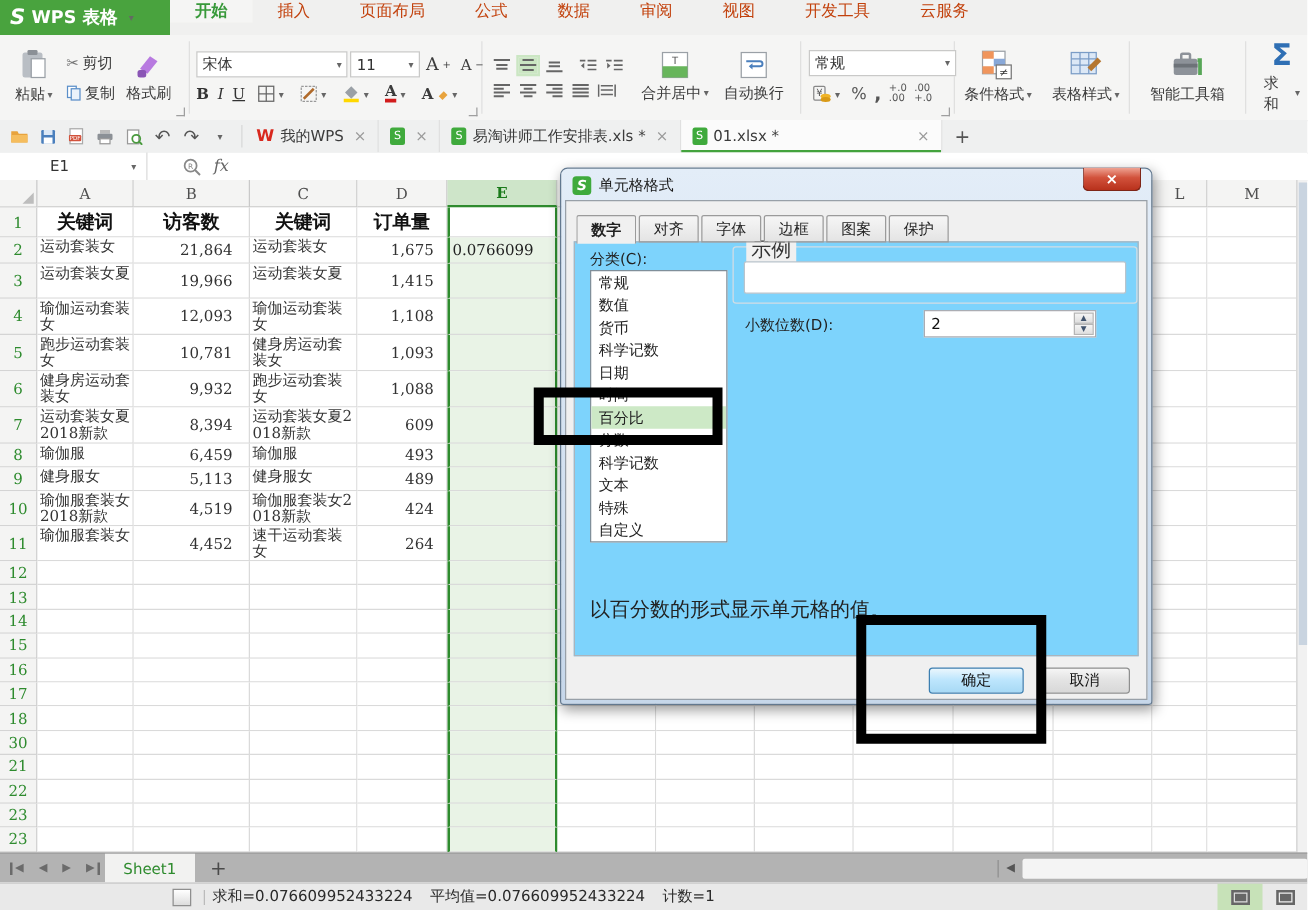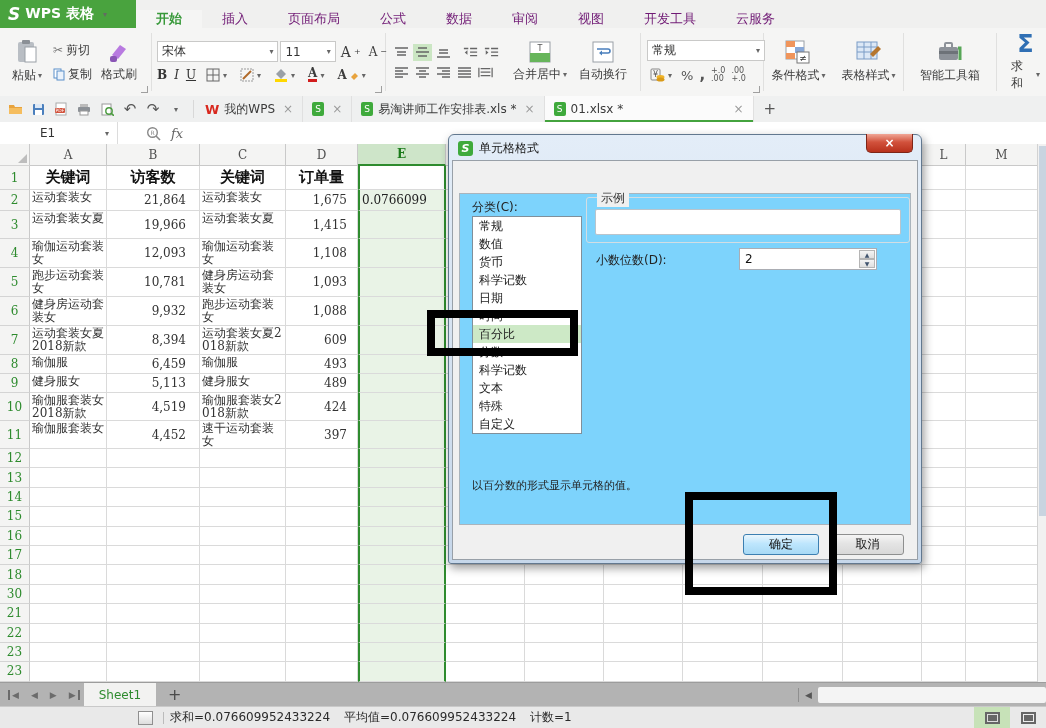--- a/index.html
+++ b/index.html
@@ -13,7 +13,7 @@
   .logo-s{font-weight:bold;font-size:17px;font-style:italic}
   .logo-t{font-weight:bold;font-size:14px}
   .logo .caret{font-size:8px;margin-left:4px;opacity:.9}
-  .menutabs{display:flex;align-items:flex-end}
+  .menutabs{display:flex;align-items:flex-start}
   .mtab{padding:0 20px;display:flex;align-items:center;font-size:13px;color:#701a75}
   .mtab.active{background:#f5f5f4;color:#38993a;font-weight:bold}
 

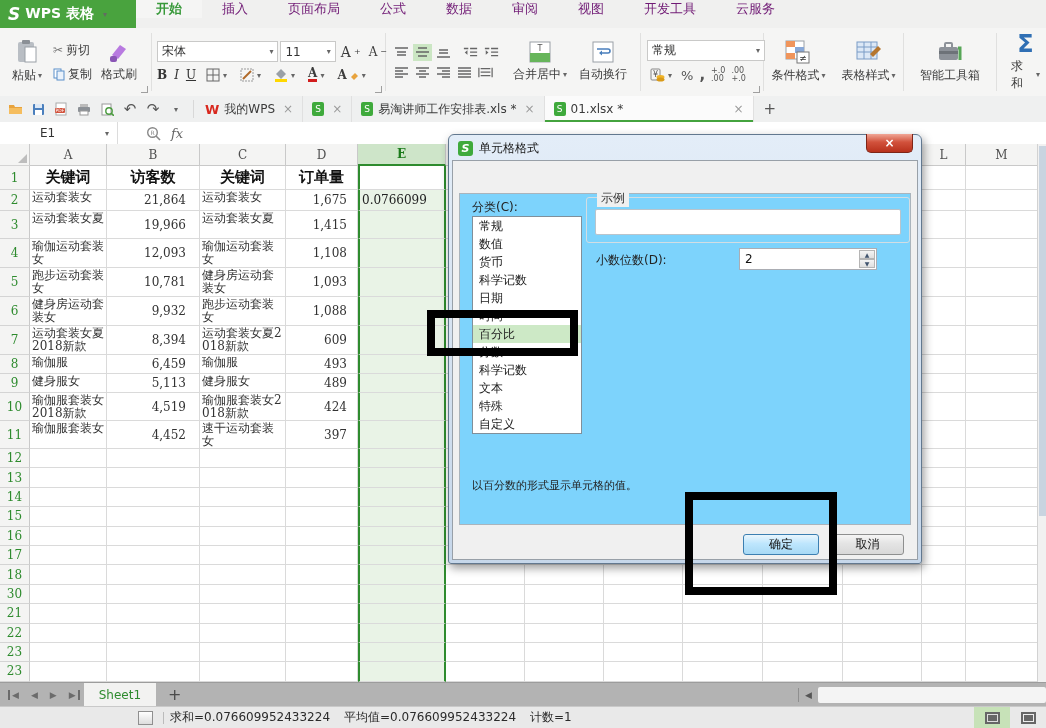--- a/index.html
+++ b/index.html
@@ -14,7 +14,7 @@
   .logo-t{font-weight:bold;font-size:14px}
   .logo .caret{font-size:8px;margin-left:4px;opacity:.9}
   .menutabs{display:flex;align-items:flex-start}
-  .mtab{padding:0 20px;display:flex;align-items:center;font-size:13px;color:#701a75}
+  .mtab{padding:0 20px;display:flex;align-items:center;font-size:13px;color:#c2410c}
   .mtab.active{background:#f5f5f4;color:#38993a;font-weight:bold}
 
   

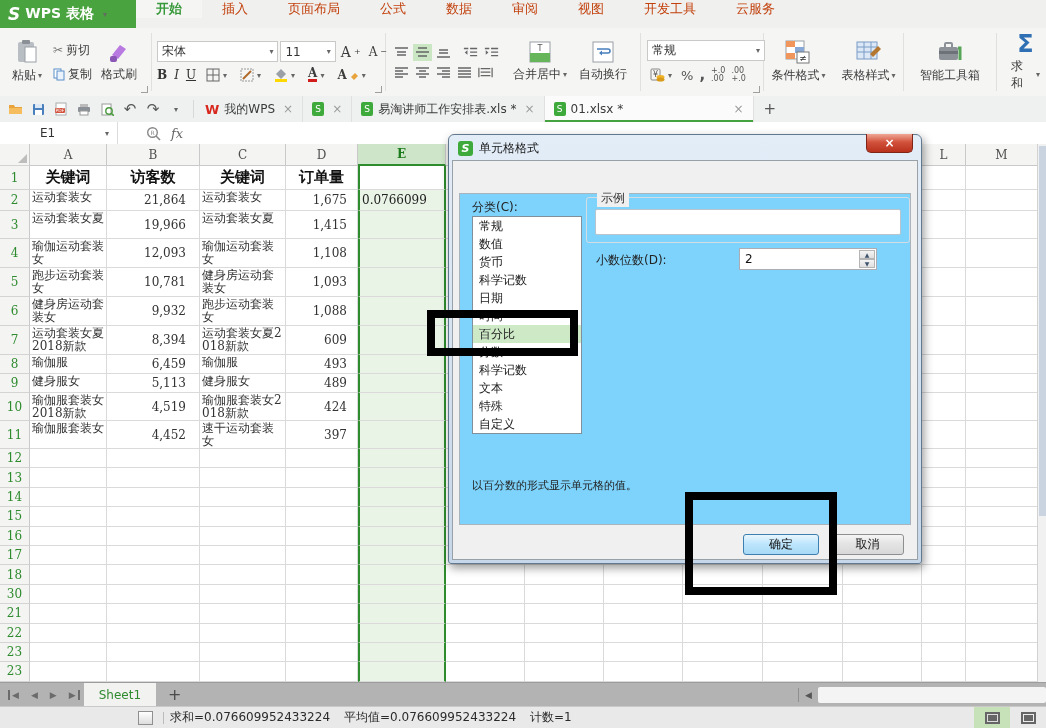--- a/index.html
+++ b/index.html
@@ -900,6 +900,14 @@
       <span>×</span>
     </div>
   <div class="dlg-body">
+    <div class="dtabs">
+      <div class="dtab active">数字</div>
+      <div class="dtab">对齐</div>
+      <div class="dtab">字体</div>
+      <div class="dtab">边框</div>
+      <div class="dtab">图案</div>
+      <div class="dtab">保护</div>
+    </div>
     <div class="dpanel">
       <div class="catlabel">分类(C):</div>
       <div class="listbox">

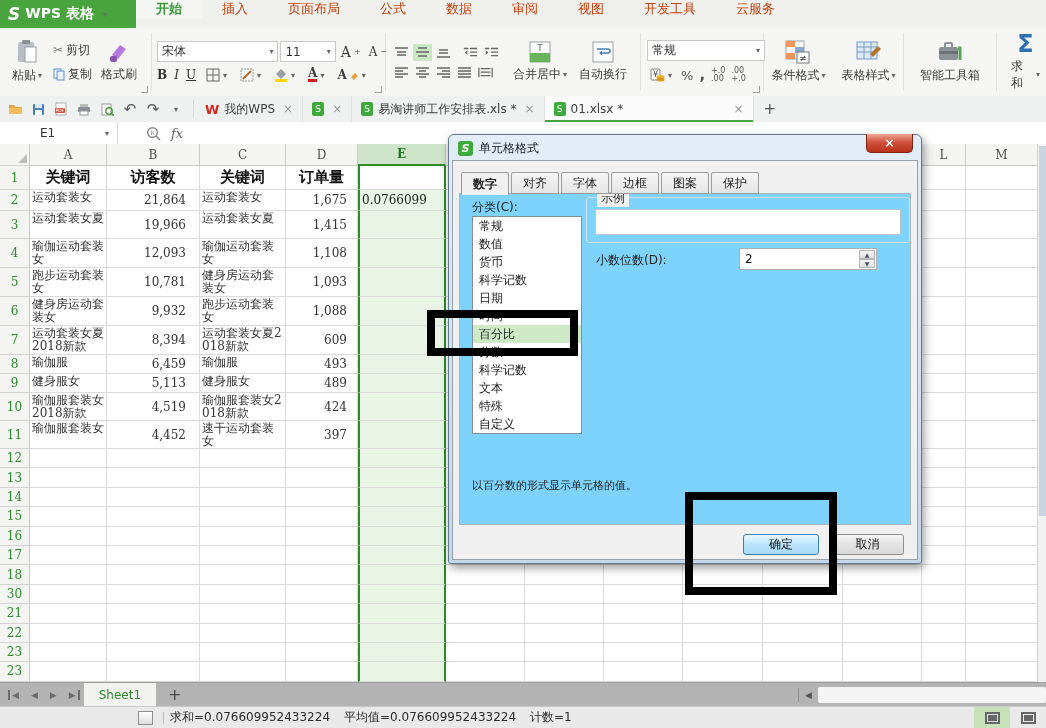--- a/index.html
+++ b/index.html
@@ -119,7 +119,7 @@
   .litem{height:18px;line-height:18px;padding-left:6px;font-size:12px;color:#222}
   .litem.sel{background:#cde9c6}
   .sample{position:absolute;left:126px;top:3px;width:322px;height:44px;border:1px solid #d3dde3;border-radius:3px}
-  .samplelegend{position:absolute;left:10px;top:-8px;background:#f0f0f0;padding:0 4px;font-size:12px;color:#333}
+  .samplelegend{position:absolute;left:10px;top:-8px;background:#f0f0f0;padding:0 4px;font-size:16px;color:#333}
   .samplebox{position:absolute;left:8px;right:8px;top:11px;height:24px;background:#fff;border:1px solid #b9c4cc;border-radius:2px}
   .declabel{position:absolute;left:136px;top:58px;font-size:12px;color:#222}
   .spinner{position:absolute;left:279px;top:54px;width:138px;height:22px;background:#fff;border:1px solid #abadb3;box-sizing:border-box}

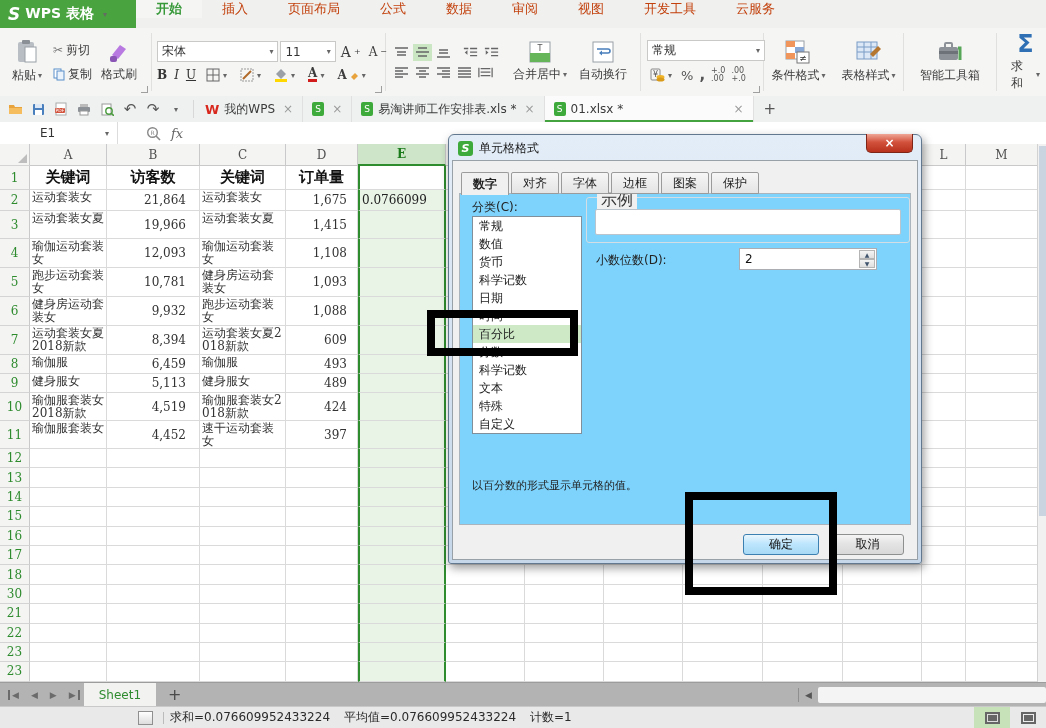--- a/index.html
+++ b/index.html
@@ -680,7 +680,7 @@
     <div class="c cA t">瑜伽服套装女</div>
     <div class="c cB n">4,452</div>
     <div class="c cC t">速干运动套装女</div>
-    <div class="c cD n nd">397</div>
+    <div class="c cD n nd">264</div>
     <div class="c cE ce"></div>
     <div class="c cF"></div>
       <div class="c cG"></div>

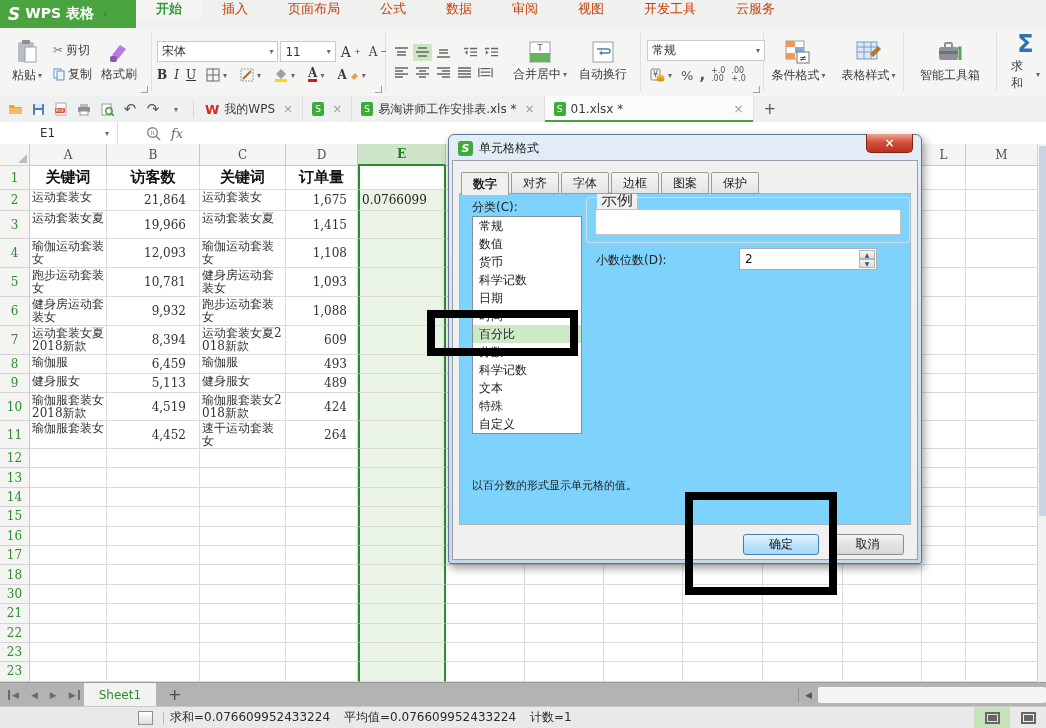--- a/index.html
+++ b/index.html
@@ -126,7 +126,7 @@
   .spinval{position:absolute;left:5px;top:3px;font-size:12px;color:#111}
   .spinbtns{position:absolute;right:1px;top:1px;bottom:1px;width:16px;display:flex;flex-direction:column}
   .spb{flex:1;background:linear-gradient(#f4f4f4,#dfdfdf);border:1px solid #b5b5b5;display:flex;align-items:center;justify-content:center;font-size:6px;color:#41546e}
-  .desc{position:absolute;left:12px;top:284px;font-size:11px;color:#222}
+  .desc{position:absolute;left:12px;top:284px;font-size:16px;color:#222}
   .dbtns{position:absolute;left:0;right:0;top:373px;height:21px}
   .btn{position:absolute;height:21px;box-sizing:border-box;border-radius:3px;display:flex;align-items:center;justify-content:center;font-size:12px;color:#111}
   .btn.ok{left:290px;width:76px;border:1px solid #3c7fb1;background:linear-gradient(#eaf6fd,#bee6fd 45%,#a7d9f5)}

